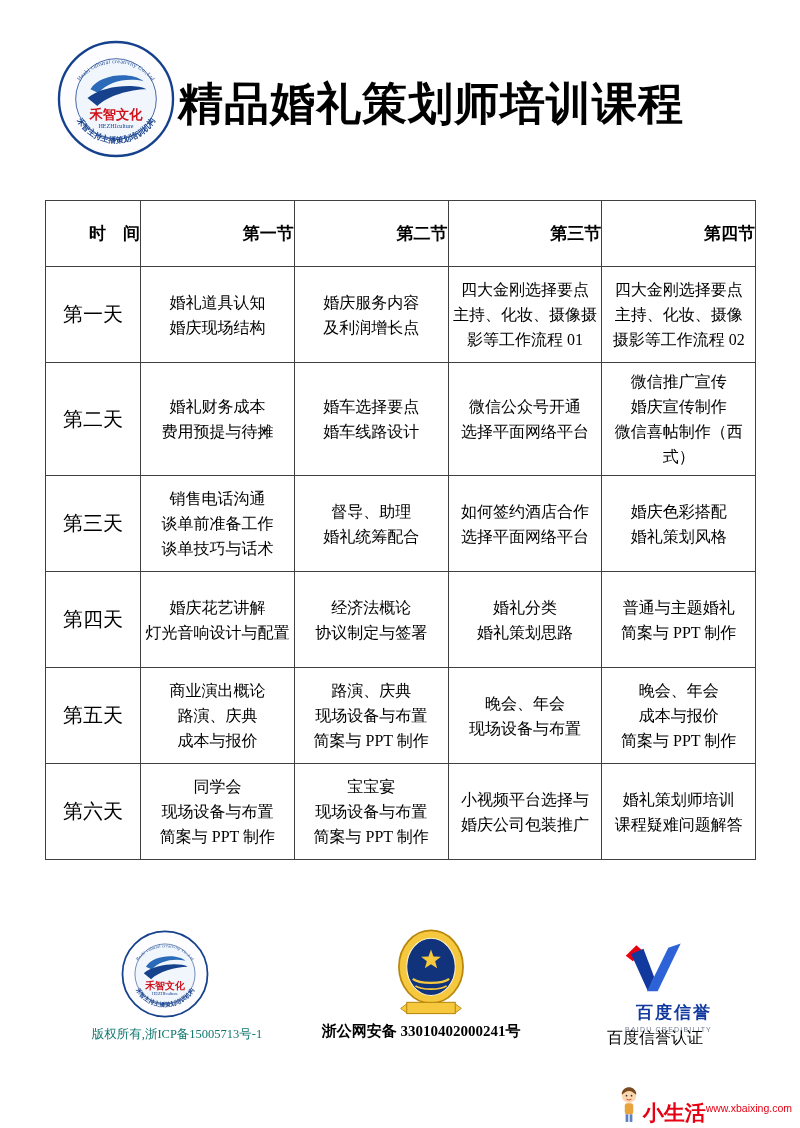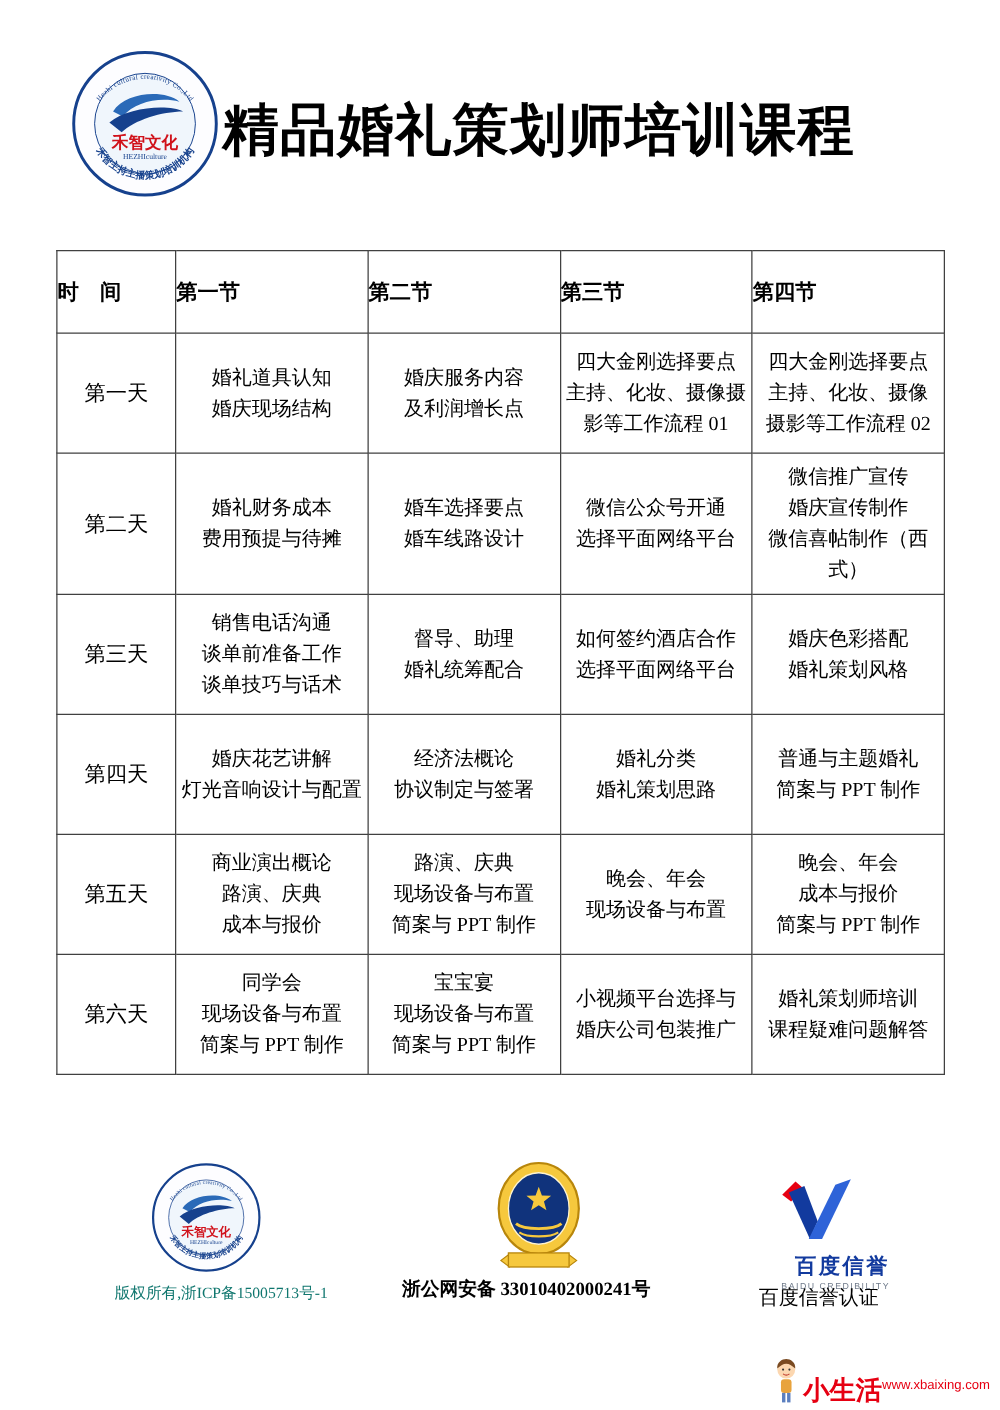--- a/index.html
+++ b/index.html
@@ -27,7 +27,7 @@
   .course-table th, .course-table td { border:1px solid #404040; vertical-align:middle; }
   .course-table thead tr { height:66px; }
   .course-table tbody tr { height:96px; }
-  .course-table thead th { font-size:17px; font-weight:700; text-align:left; }
+  .course-table thead th { font-size:17px; font-weight:700; text-align:right; }
   .course-table tbody th { font-size:17px; font-weight:400; text-align:center; }
   .course-table td {
     font-size:16px; line-height:25px; text-align:center;

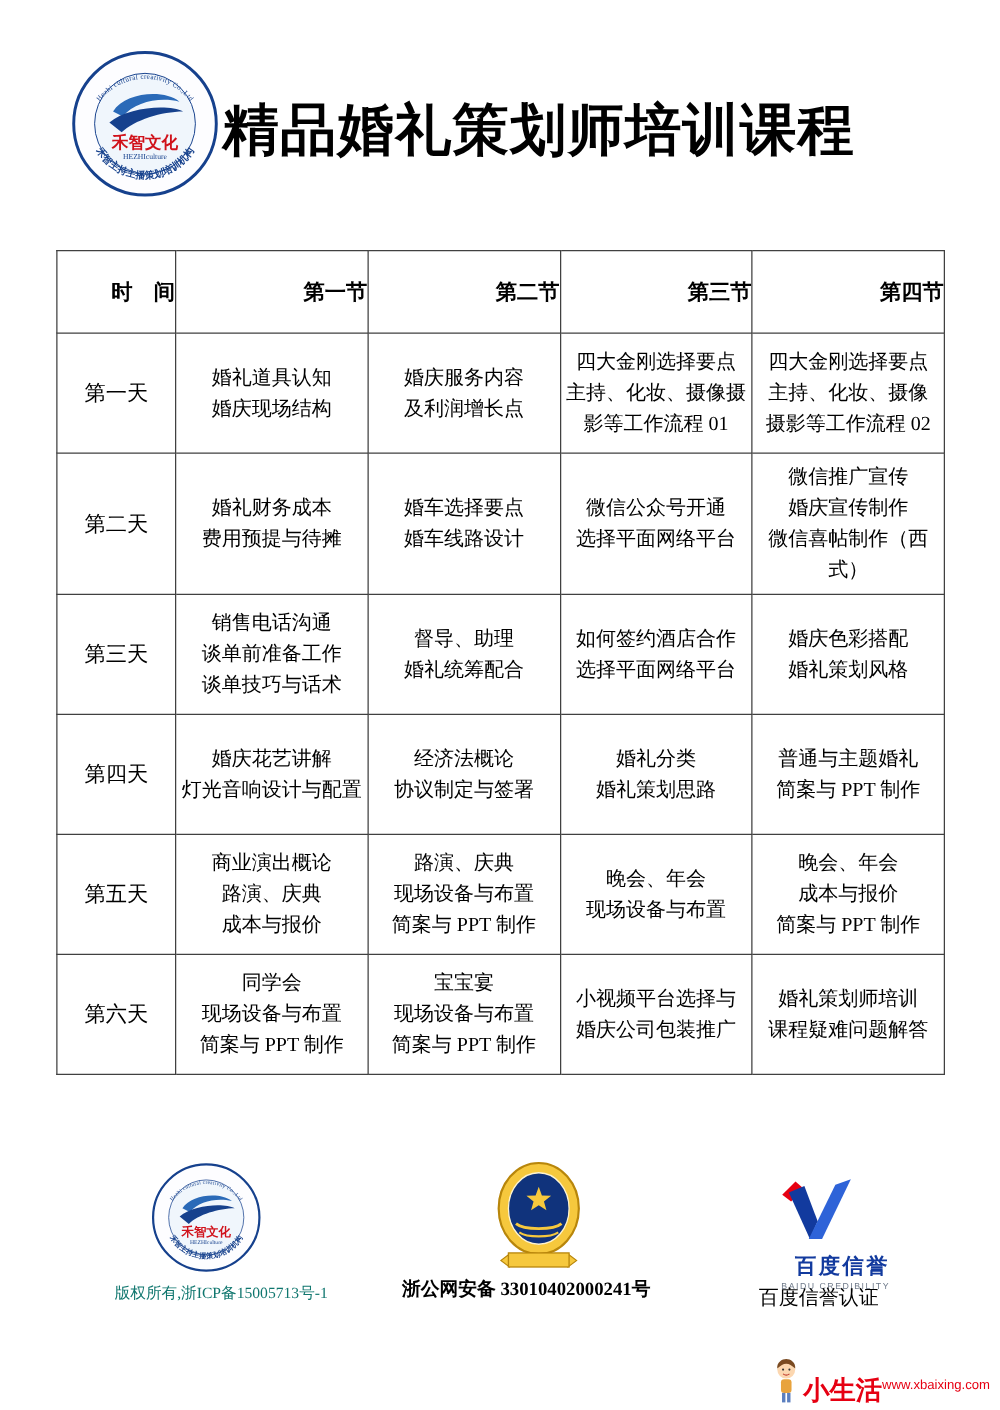--- a/index.html
+++ b/index.html
@@ -28,7 +28,7 @@
   .course-table thead tr { height:66px; }
   .course-table tbody tr { height:96px; }
   .course-table thead th { font-size:17px; font-weight:700; text-align:right; }
-  .course-table tbody th { font-size:17px; font-weight:400; text-align:center; }
+  .course-table tbody th { font-size:20px; font-weight:400; text-align:center; }
   .course-table td {
     font-size:16px; line-height:25px; text-align:center;
     white-space:pre-line; padding:6px 4px;

